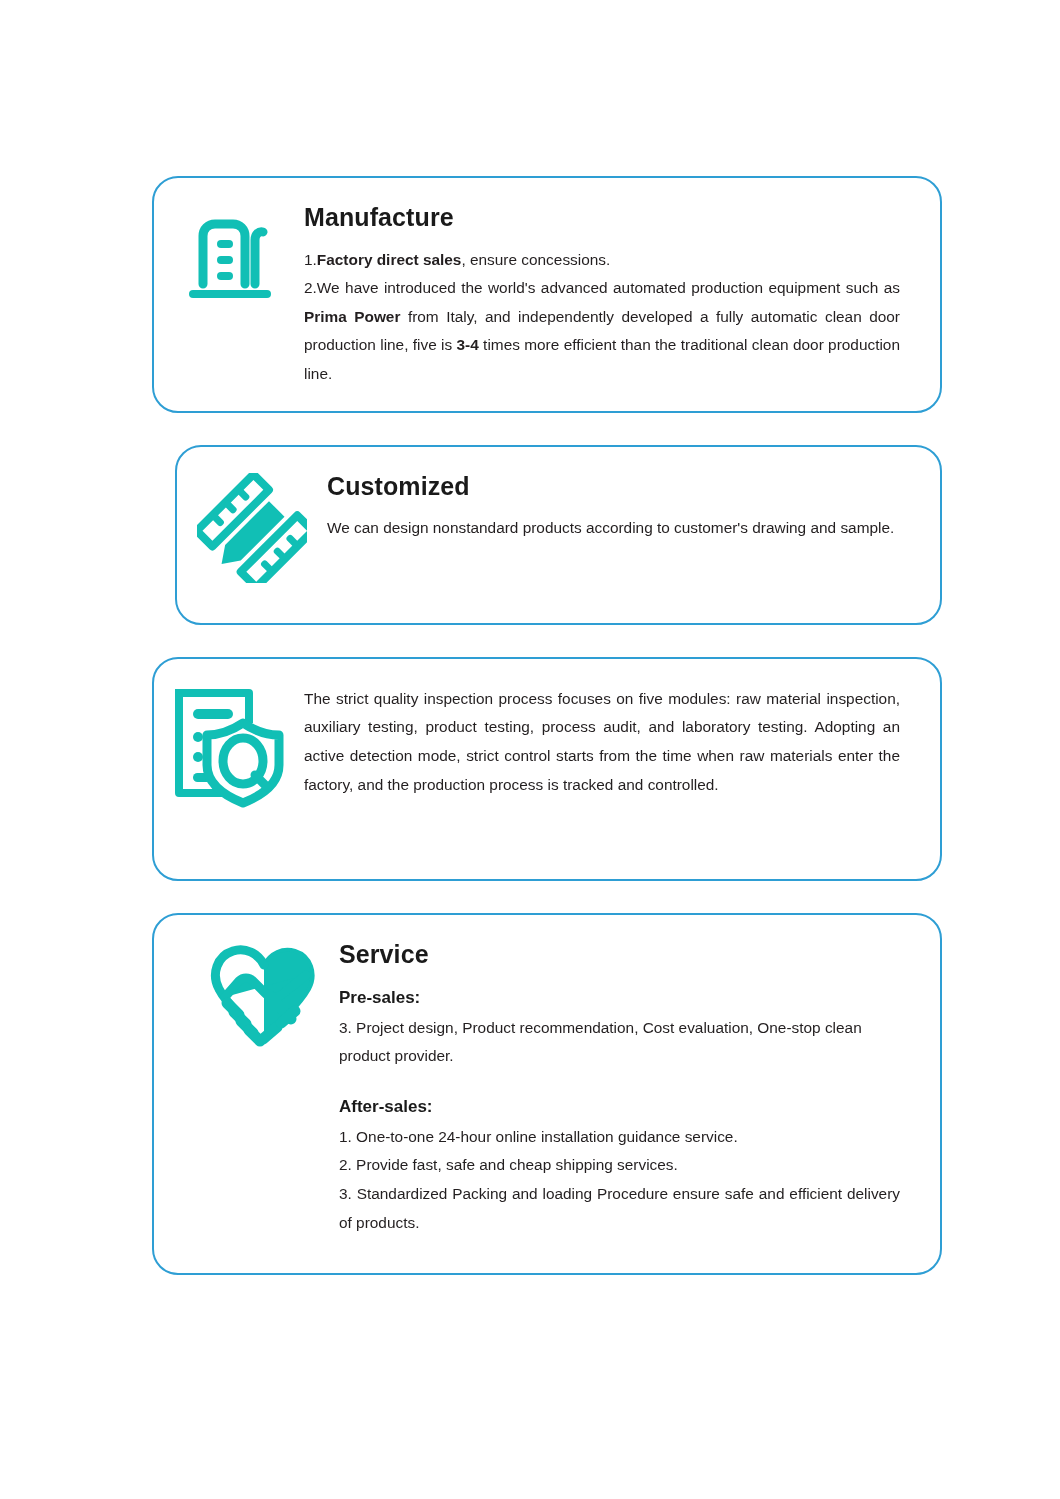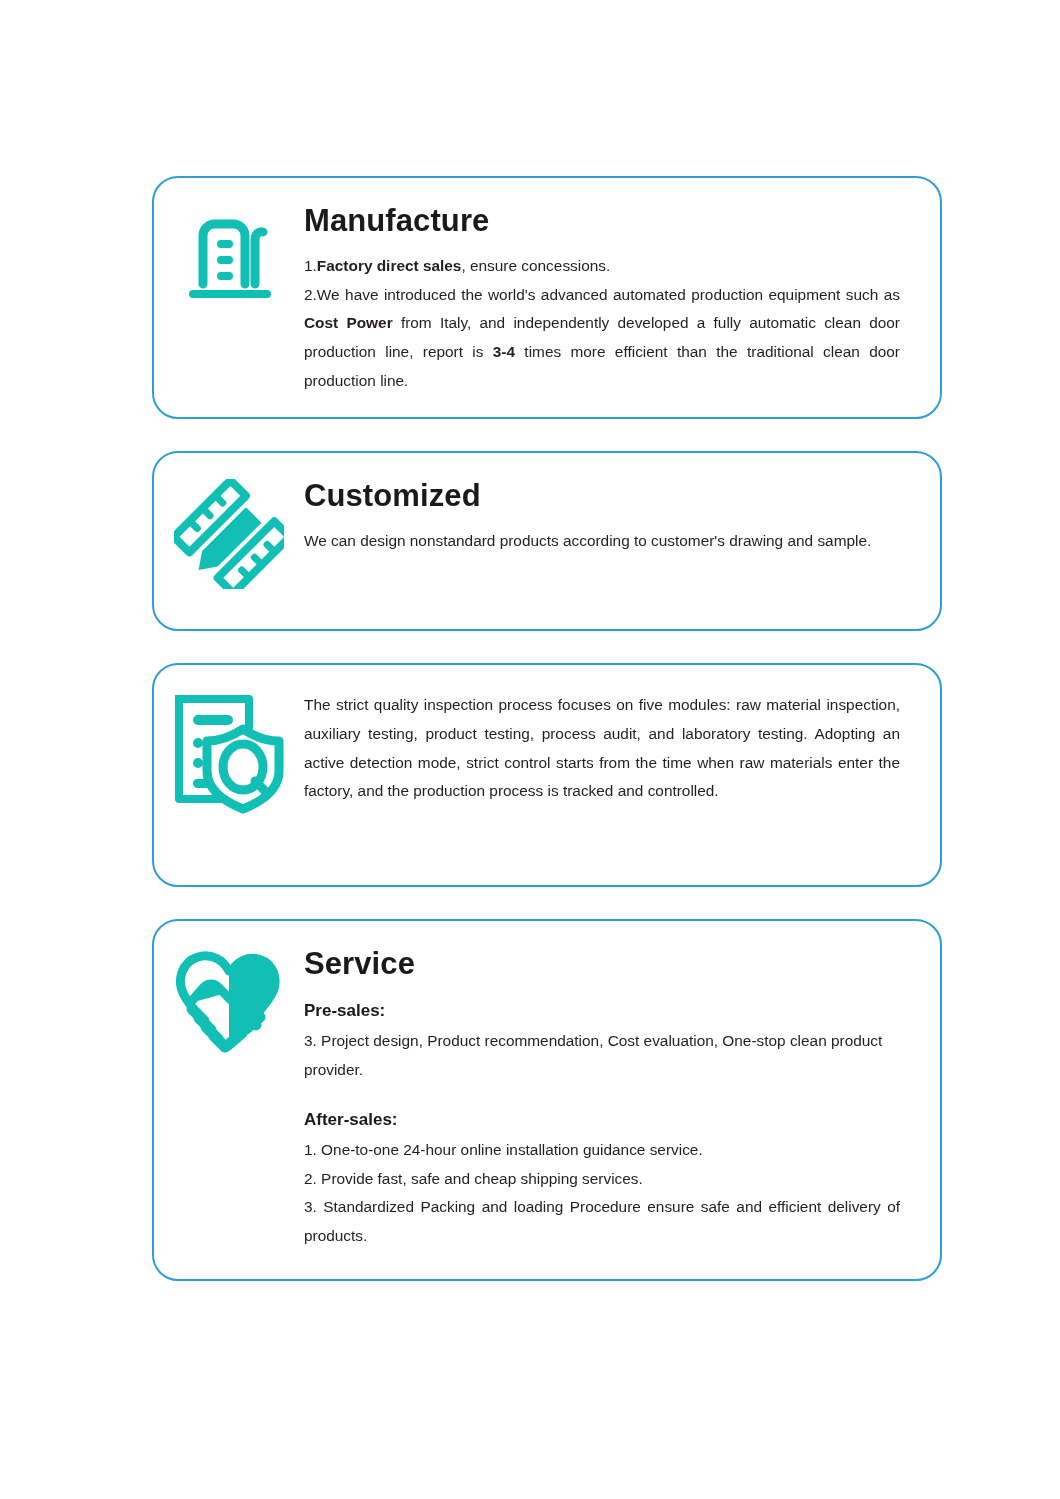--- a/index.html
+++ b/index.html
@@ -65,7 +65,7 @@
   }
 
   .card-title {
-    font-size: 31px;
+    font-size: 25px;
     font-weight: bold;
     color: #1a1a1a;
     margin: 0 0 14px 0;

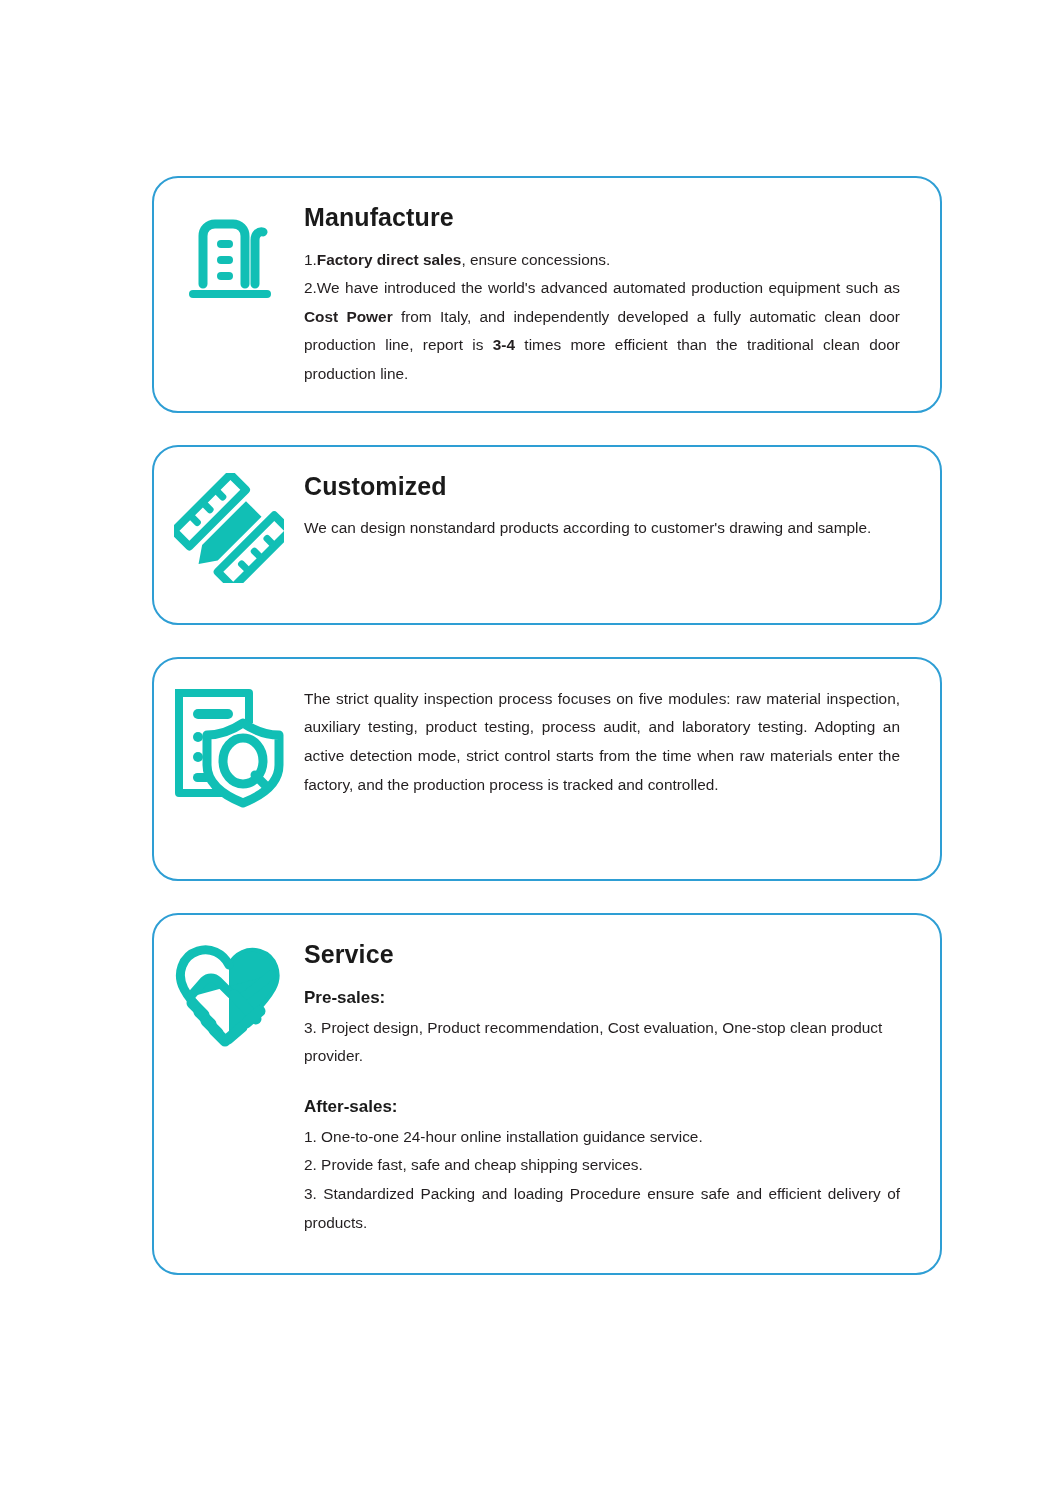--- a/index.html
+++ b/index.html
@@ -127,7 +127,7 @@
       <div class="card-body">
         <h2 class="card-title">Manufacture</h2>
         <p class="card-text nojust"><span>1.</span><b>Factory direct sales</b><span>, ensure concessions.</span></p>
-        <p class="card-text"><span>2.We have introduced the world's advanced automated production equipment such as </span><b>Cost Power</b><span> from Italy, and independently developed a fully automatic clean door production line, report is </span><b>3-4</b><span> times more efficient than the traditional clean door production line.</span></p>
+        <p class="card-text"><span>2.We have introduced the world's advanced automated production equipment such as </span><b>Prima Power</b><span> from Italy, and independently developed a fully automatic clean door production line, report is </span><b>3-4</b><span> times more efficient than the traditional clean door production line.</span></p>
       </div>
     </div>
 

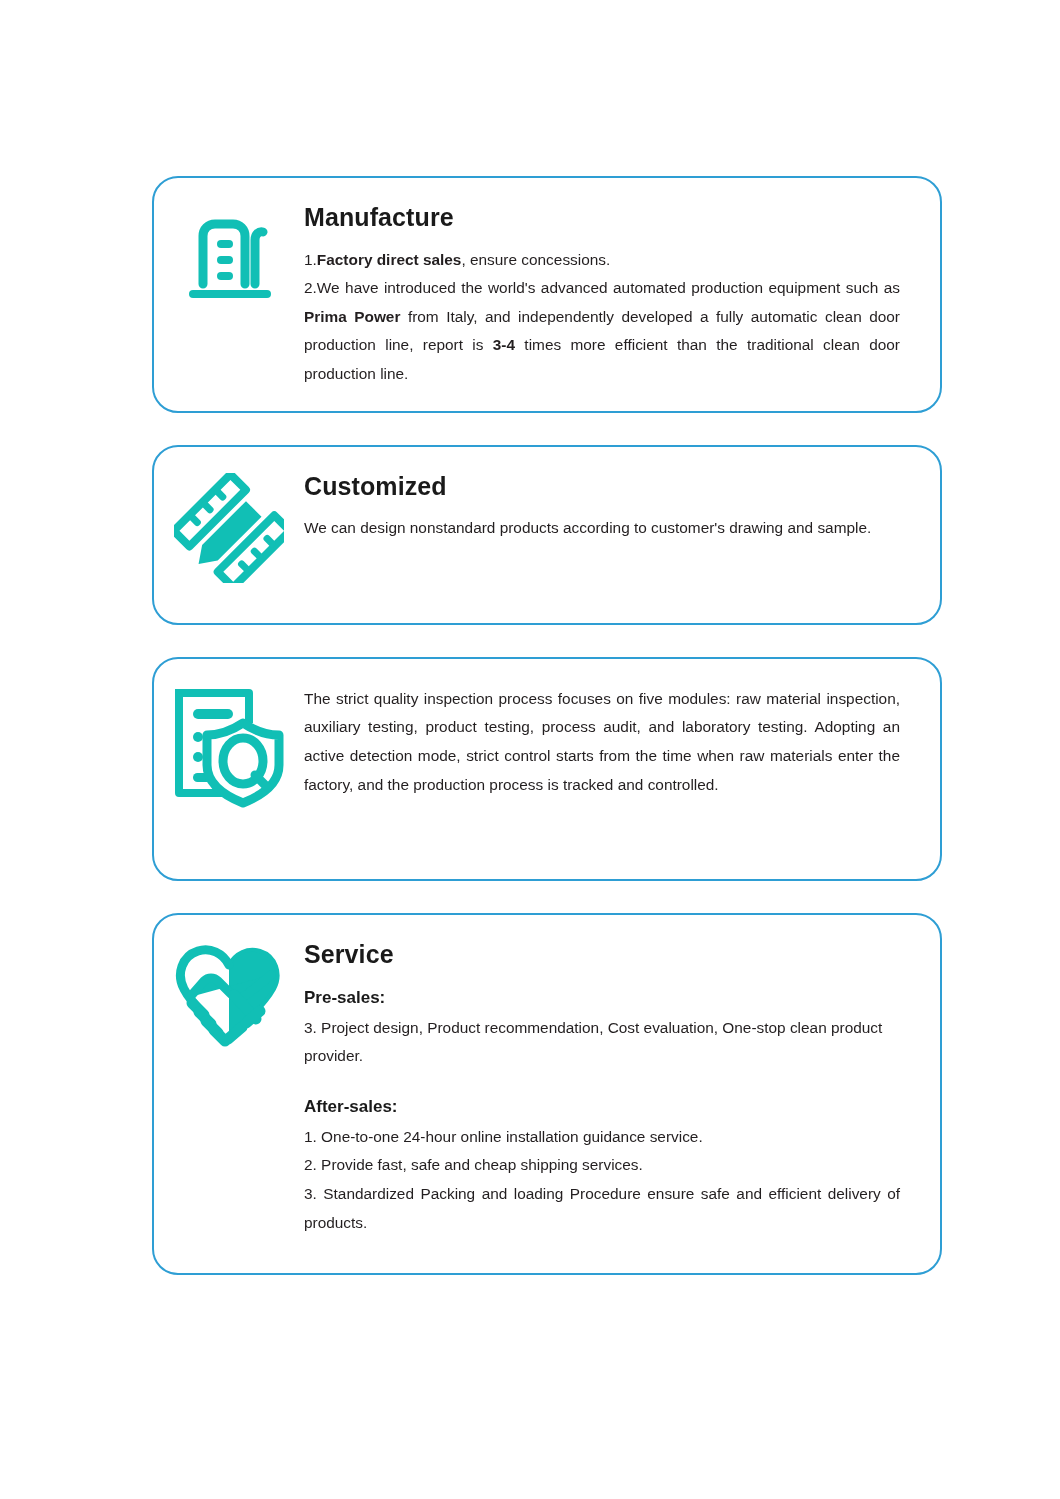--- a/index.html
+++ b/index.html
@@ -127,7 +127,7 @@
       <div class="card-body">
         <h2 class="card-title">Manufacture</h2>
         <p class="card-text nojust"><span>1.</span><b>Factory direct sales</b><span>, ensure concessions.</span></p>
-        <p class="card-text"><span>2.We have introduced the world's advanced automated production equipment such as </span><b>Prima Power</b><span> from Italy, and independently developed a fully automatic clean door production line, report is </span><b>3-4</b><span> times more efficient than the traditional clean door production line.</span></p>
+        <p class="card-text"><span>2.We have introduced the world's advanced automated production equipment such as </span><b>Prima Power</b><span> from Italy, and independently developed a fully automatic clean door production line, five is </span><b>3-4</b><span> times more efficient than the traditional clean door production line.</span></p>
       </div>
     </div>
 

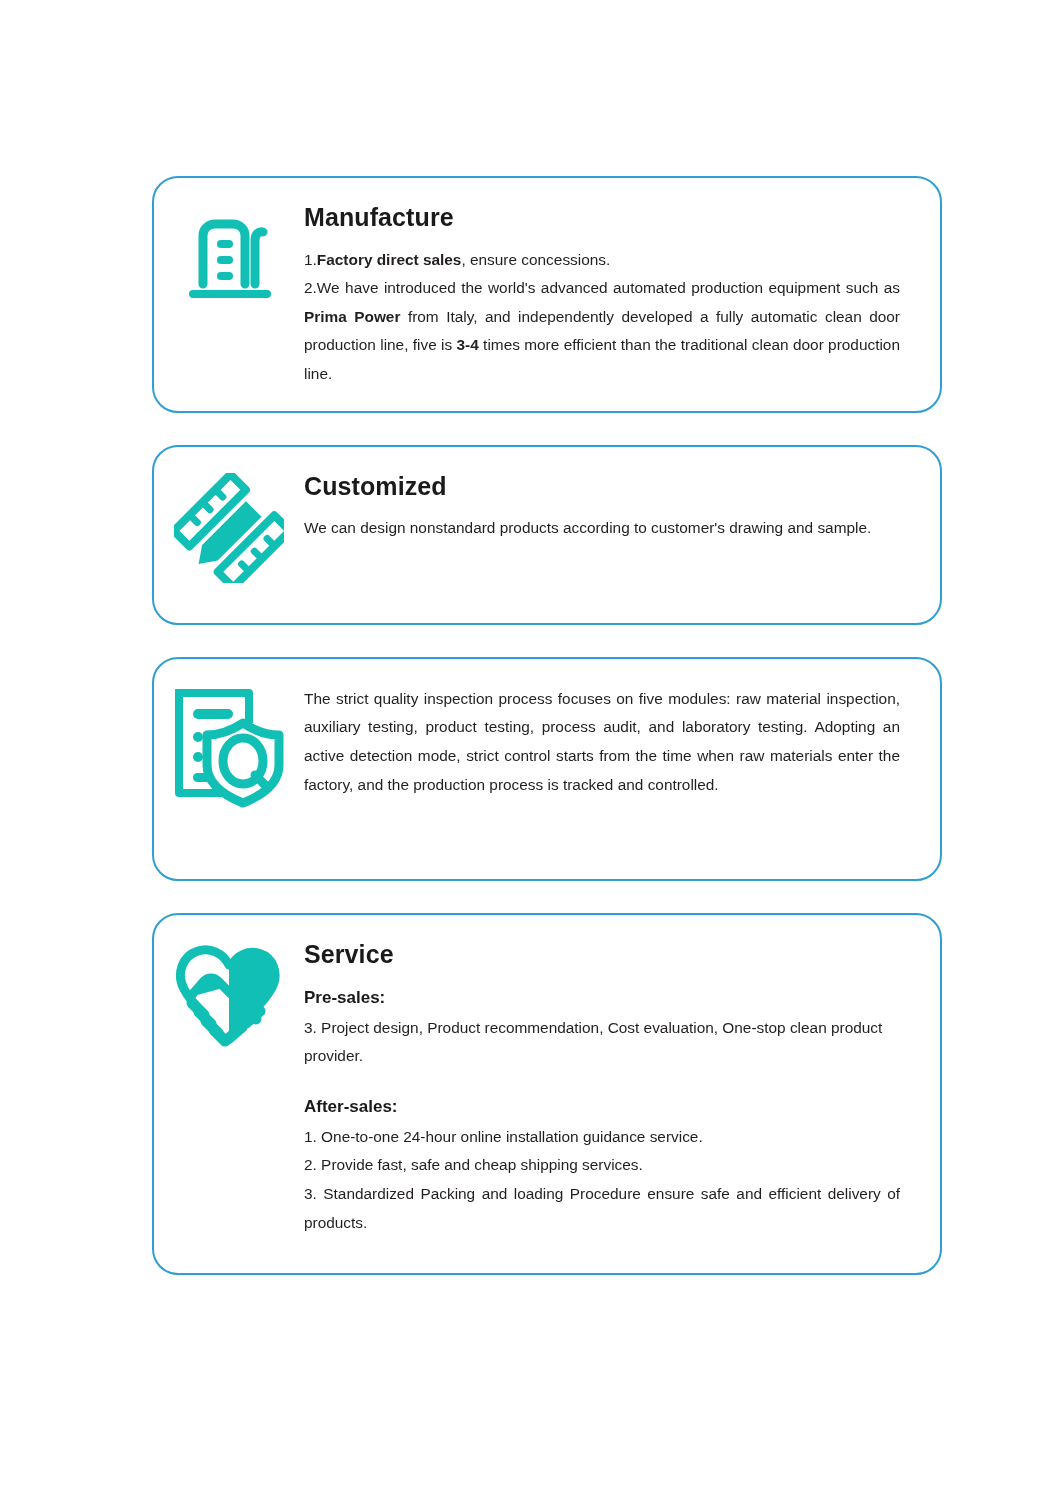--- a/index.html
+++ b/index.html
@@ -101,7 +101,7 @@
 
   
   #card-manufacture { min-height: 222px; }
-  #card-customized  { min-height: 180px; }
+  #card-customized  { min-height: 180px; margin-left: 23px; }
   #card-quality     { min-height: 224px; }
   #card-service     { min-height: 362px; }
 </style>

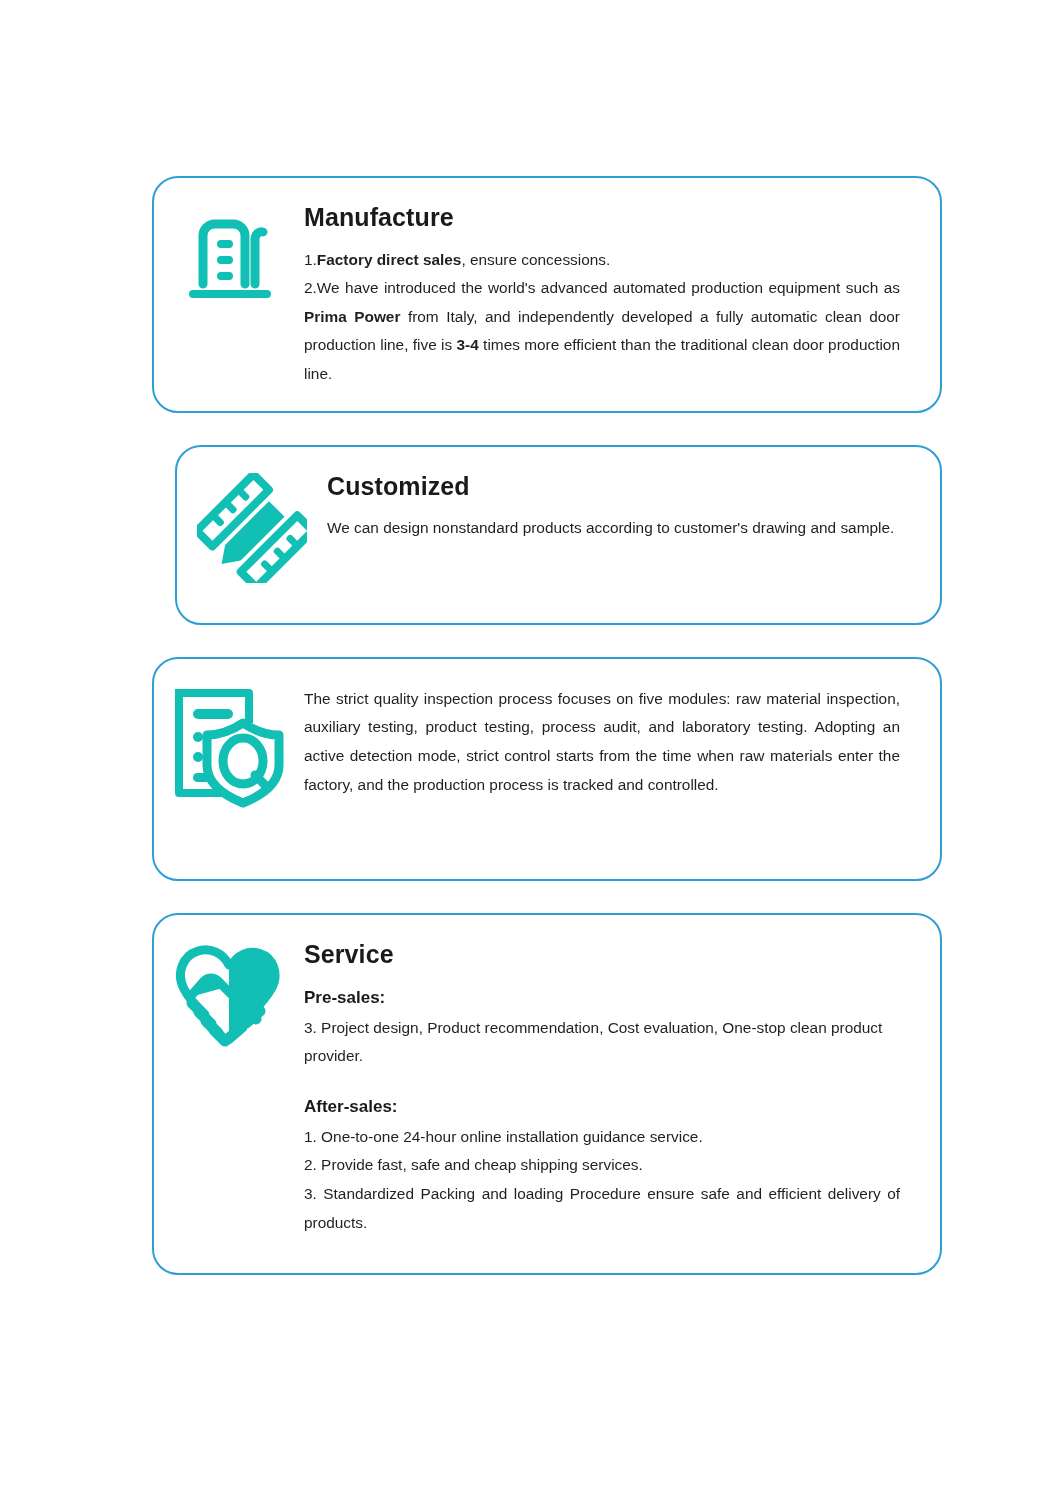--- a/index.html
+++ b/index.html
@@ -103,7 +103,7 @@
   #card-manufacture { min-height: 222px; }
   #card-customized  { min-height: 180px; margin-left: 23px; }
   #card-quality     { min-height: 224px; }
-  #card-service     { min-height: 362px; }
+  #card-service     { min-height: 362px; padding-left: 35px; }
 </style>
 </head>
 <body style="background: rgb(255, 255, 255); color: rgb(35, 31, 32);">

